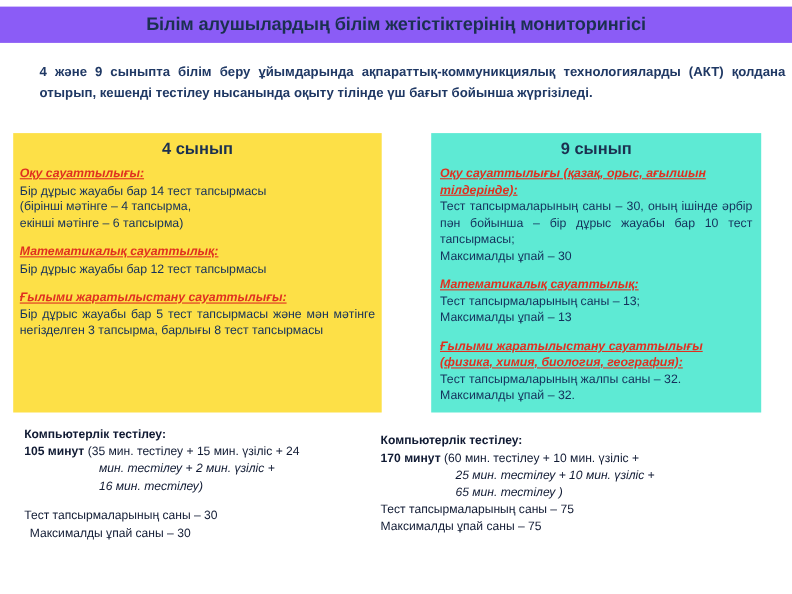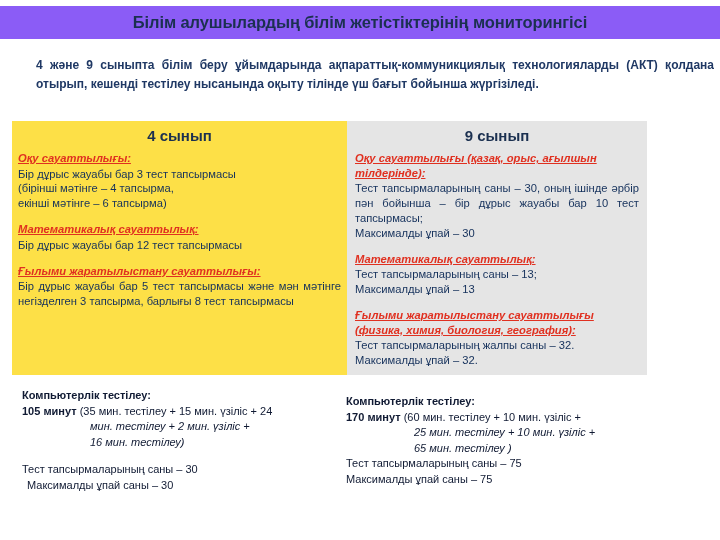--- a/index.html
+++ b/index.html
@@ -69,7 +69,8 @@
   }
   .panel-right {
     width: 300px;
-    background: #e5e5e5;
+    background: #5eead4;
+    margin-left: 45px;
   }
   .panel-head {
     text-align: center;

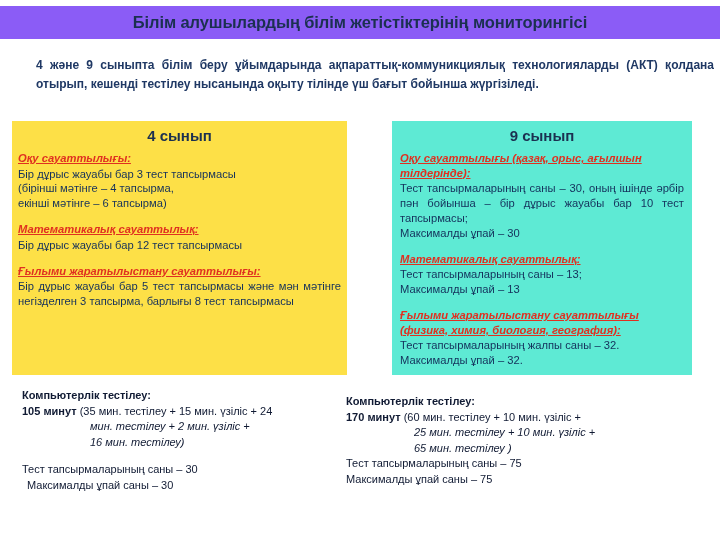--- a/index.html
+++ b/index.html
@@ -188,7 +188,7 @@
 
       <div class="sect">
         <span class="sect-title">Оқу сауаттылығы:</span>
-        <span class="sect-line">Бір дұрыс жауабы бар 3 тест тапсырмасы</span>
+        <span class="sect-line">Бір дұрыс жауабы бар 14 тест тапсырмасы</span>
         <span class="sect-line">(бірінші мәтінге – 4 тапсырма,</span>
         <span class="sect-line">екінші мәтінге – 6 тапсырма)</span>
       </div>

